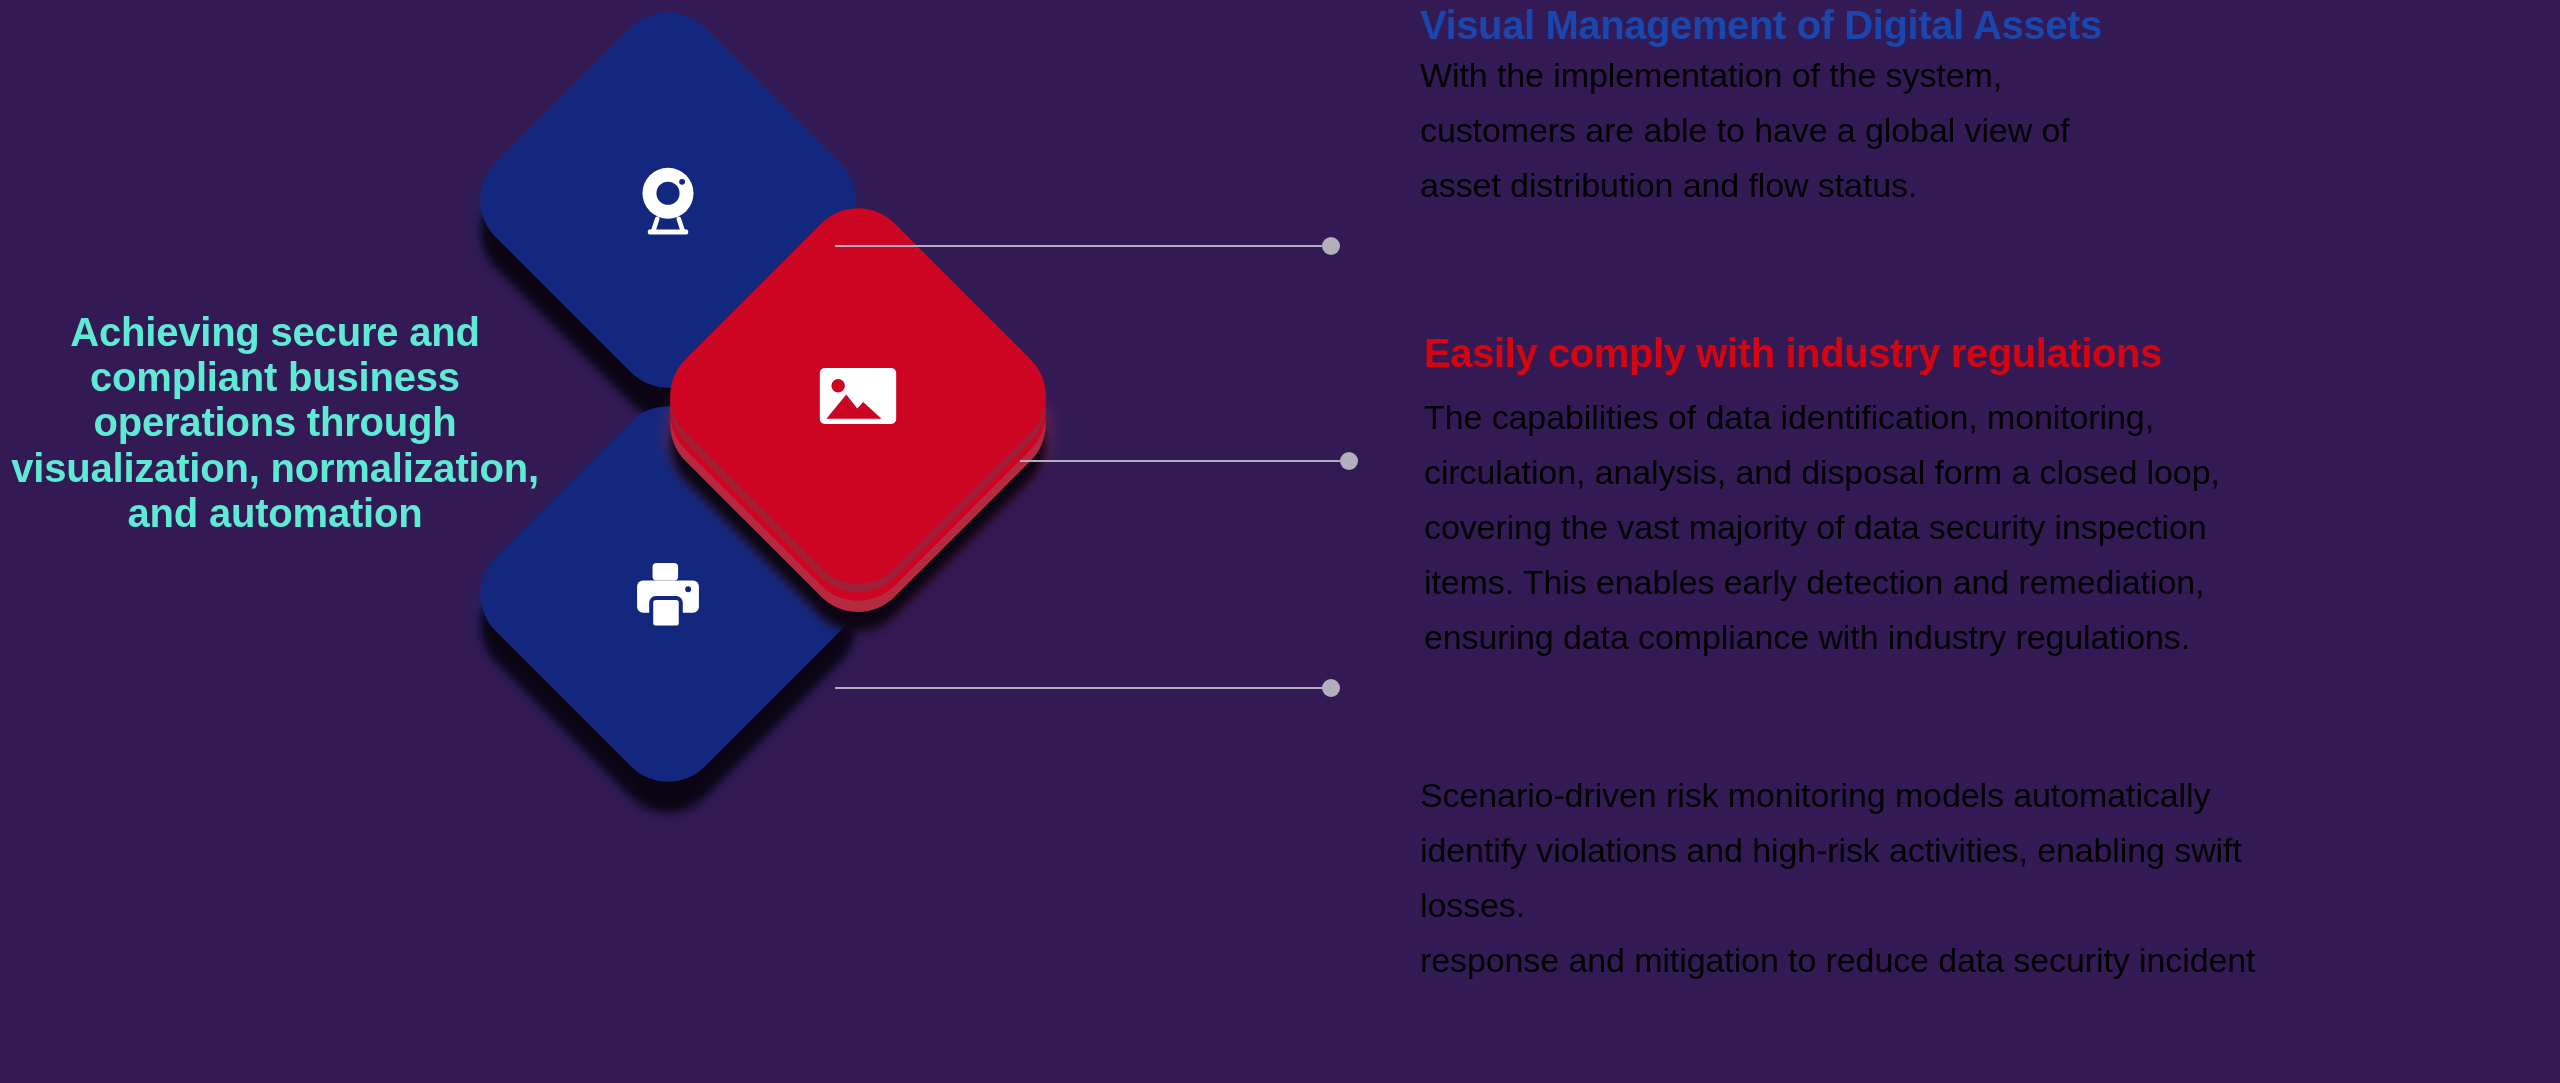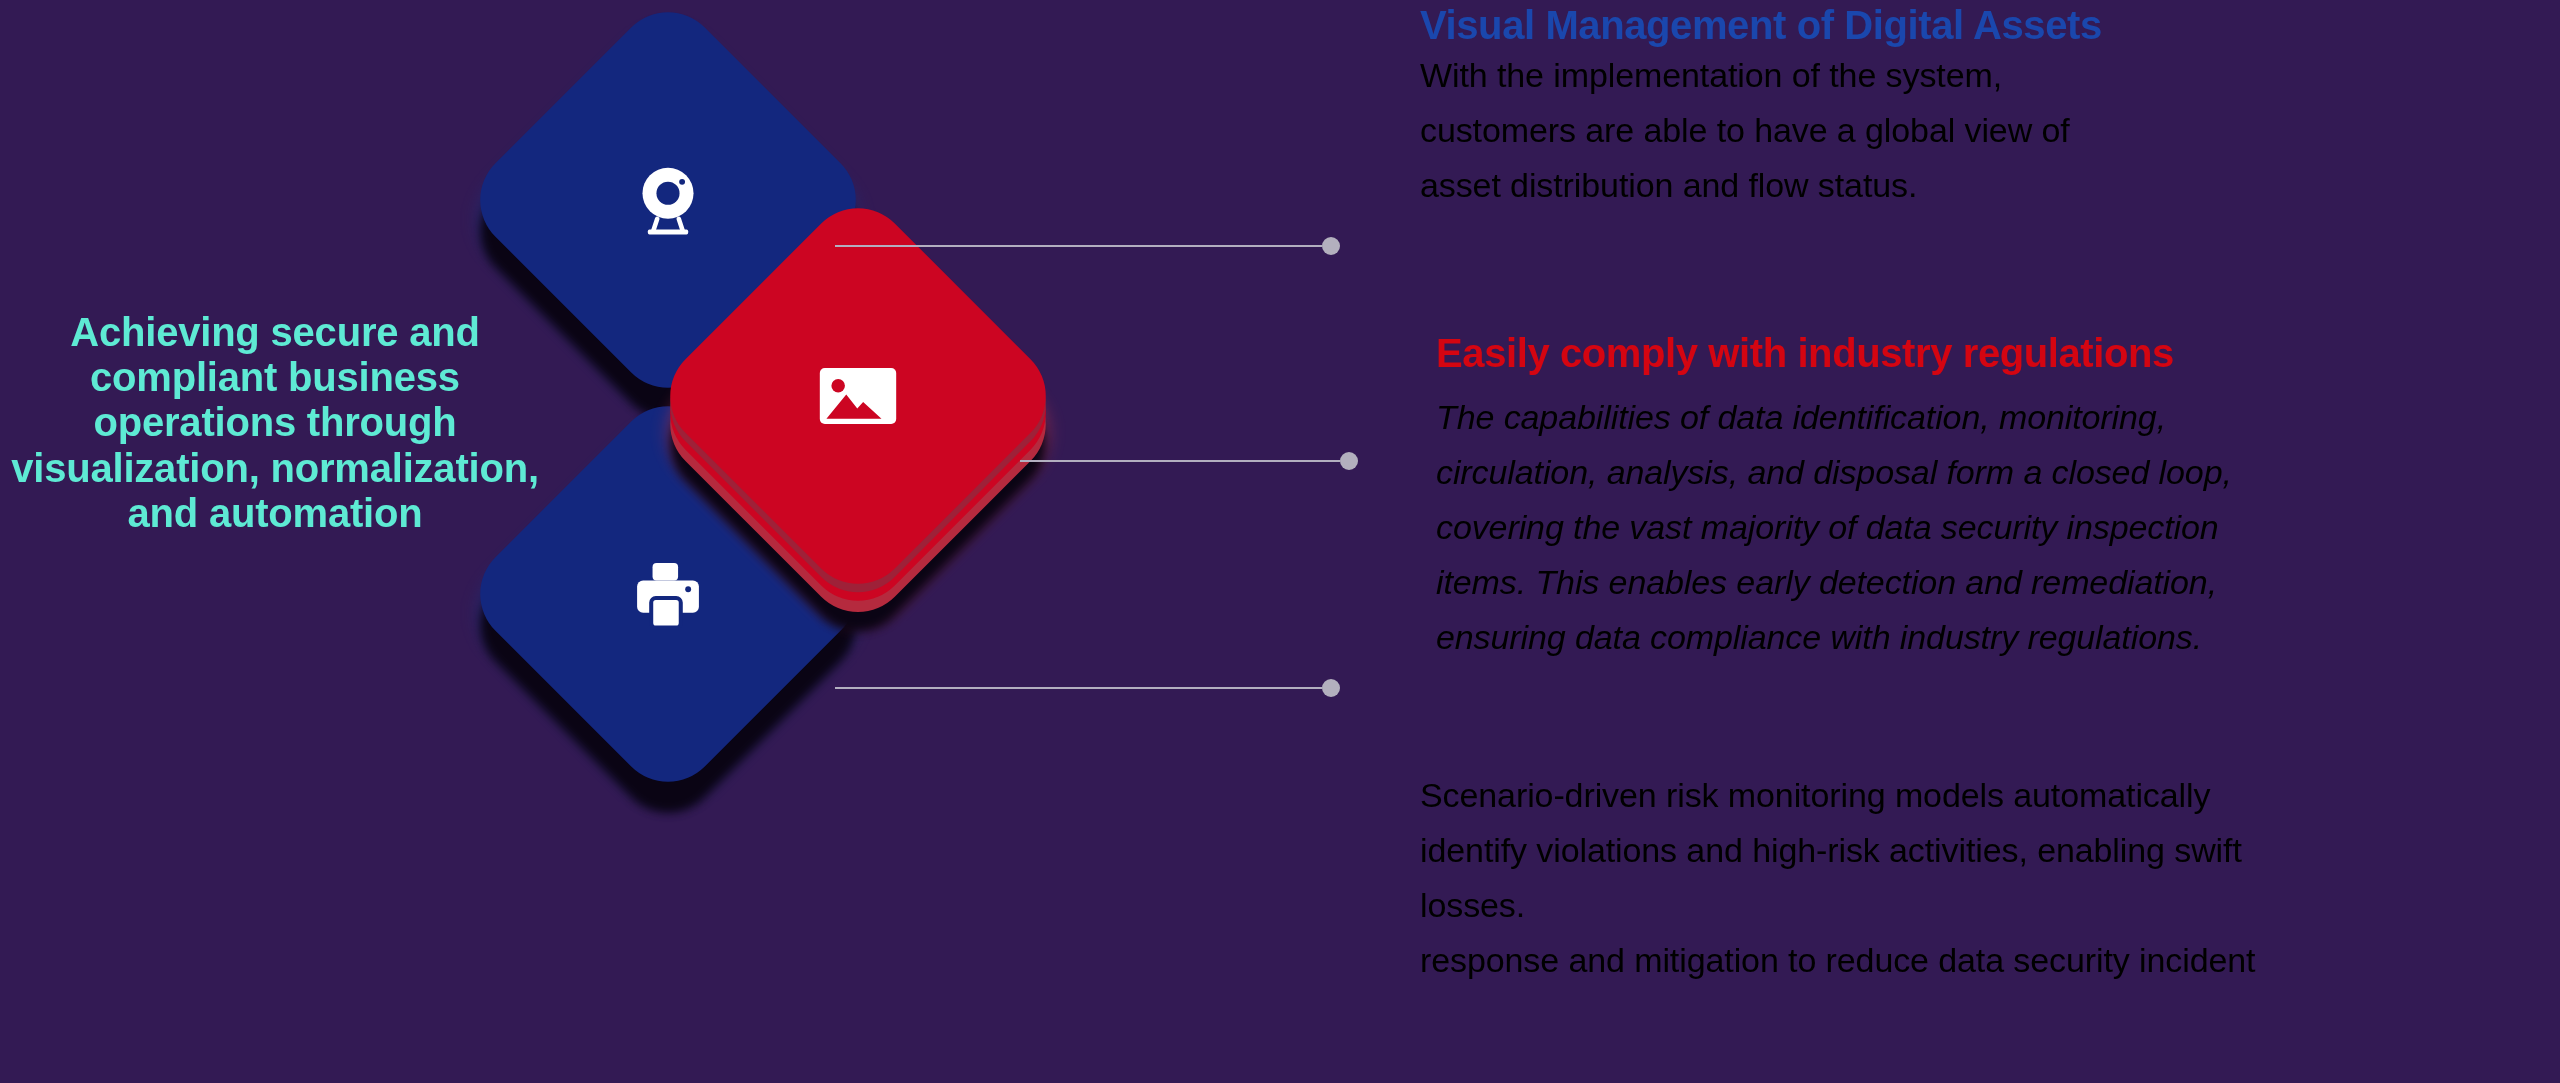--- a/index.html
+++ b/index.html
@@ -136,7 +136,7 @@
   .block-body p { margin: 0; }
 
   #block-1 { position: absolute; top: 2px;   left: 0; }
-  #block-2 { position: absolute; top: 330px; left: 16px; }
+  #block-2 { position: absolute; top: 330px; left: 4px; }
   #block-3 { position: absolute; top: 760px; left: 0; }
   #block-1 .block-body { margin-top: 0; }
   #block-2 .block-body { margin-top: 14px; font-style: italic; }

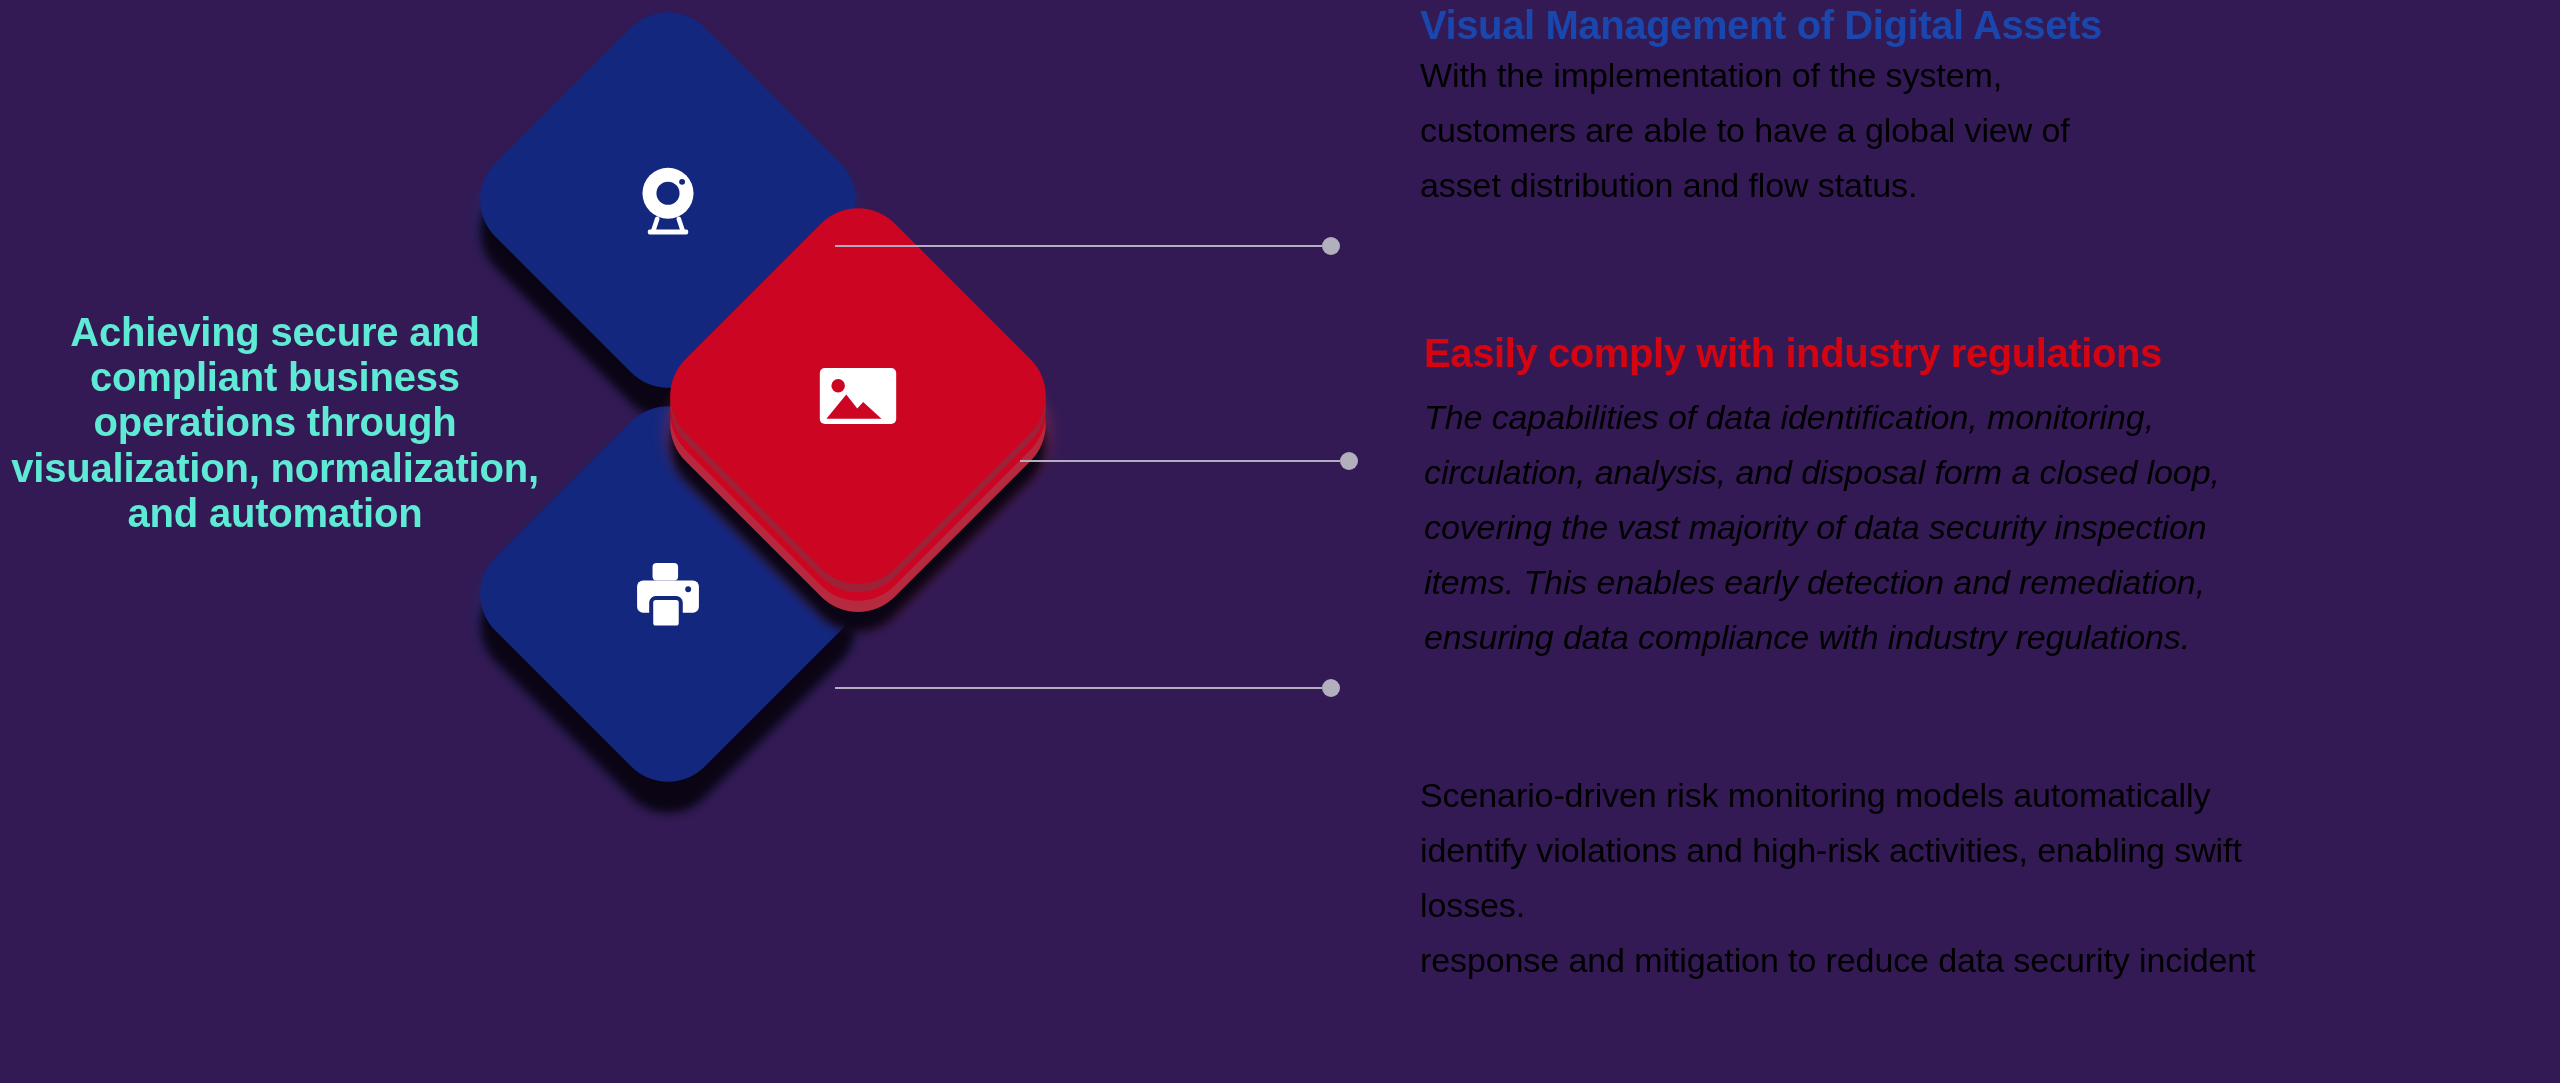--- a/index.html
+++ b/index.html
@@ -139,7 +139,7 @@
   #block-2 { position: absolute; top: 330px; left: 4px; }
   #block-3 { position: absolute; top: 760px; left: 0; }
   #block-1 .block-body { margin-top: 0; }
-  #block-2 .block-body { margin-top: 14px; font-style: italic; }
+  #block-2 .block-body { margin-top: 14px; }
   #block-3 .block-body { margin-top: 8px; }
 </style>
 </head>

